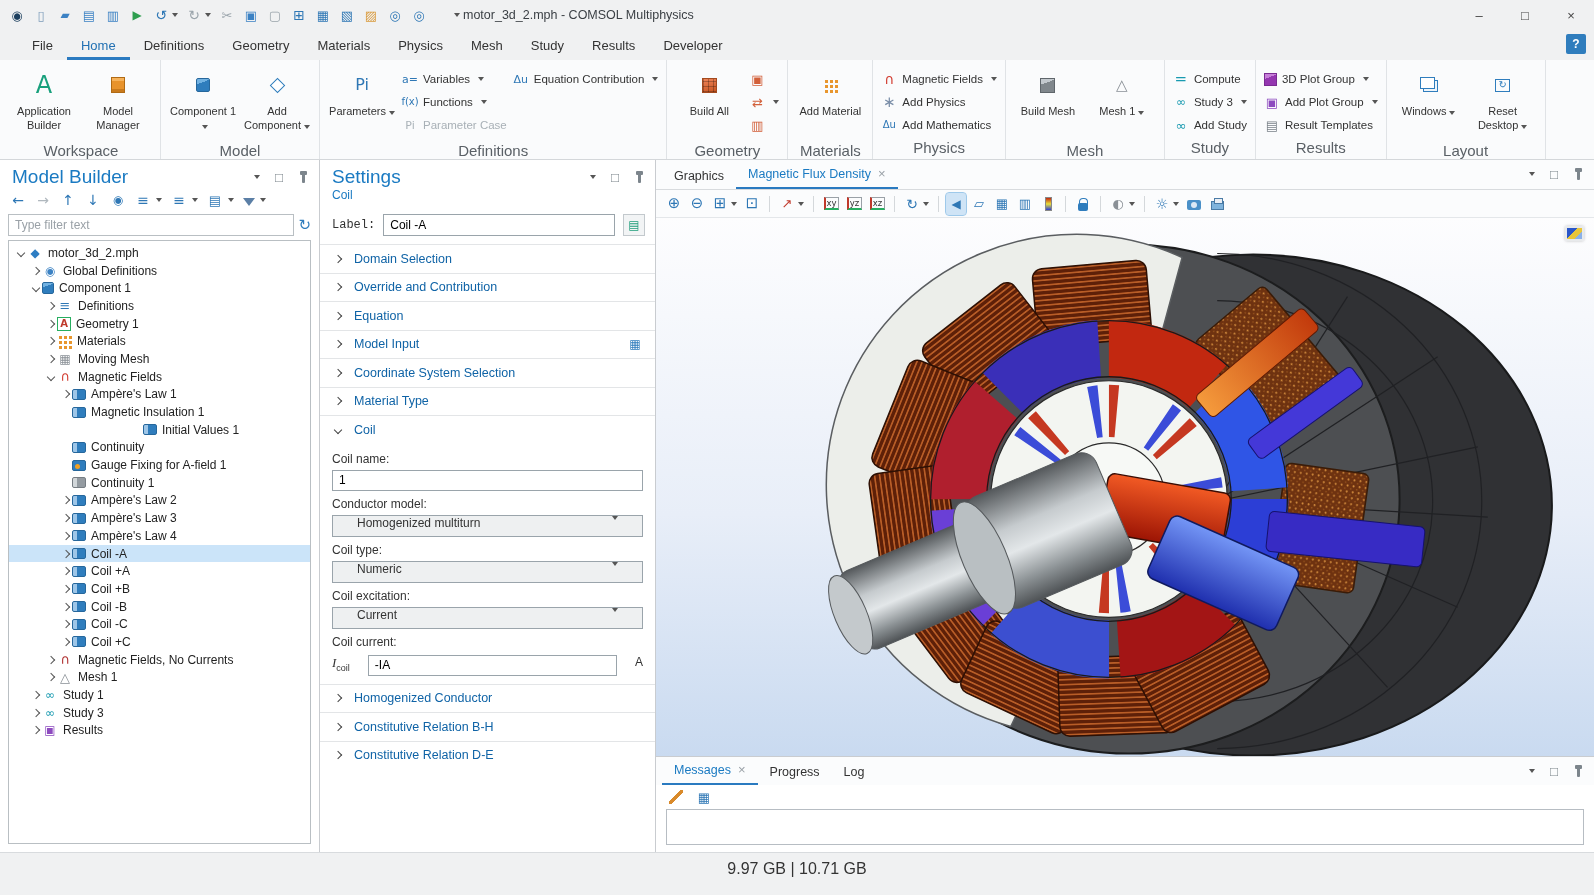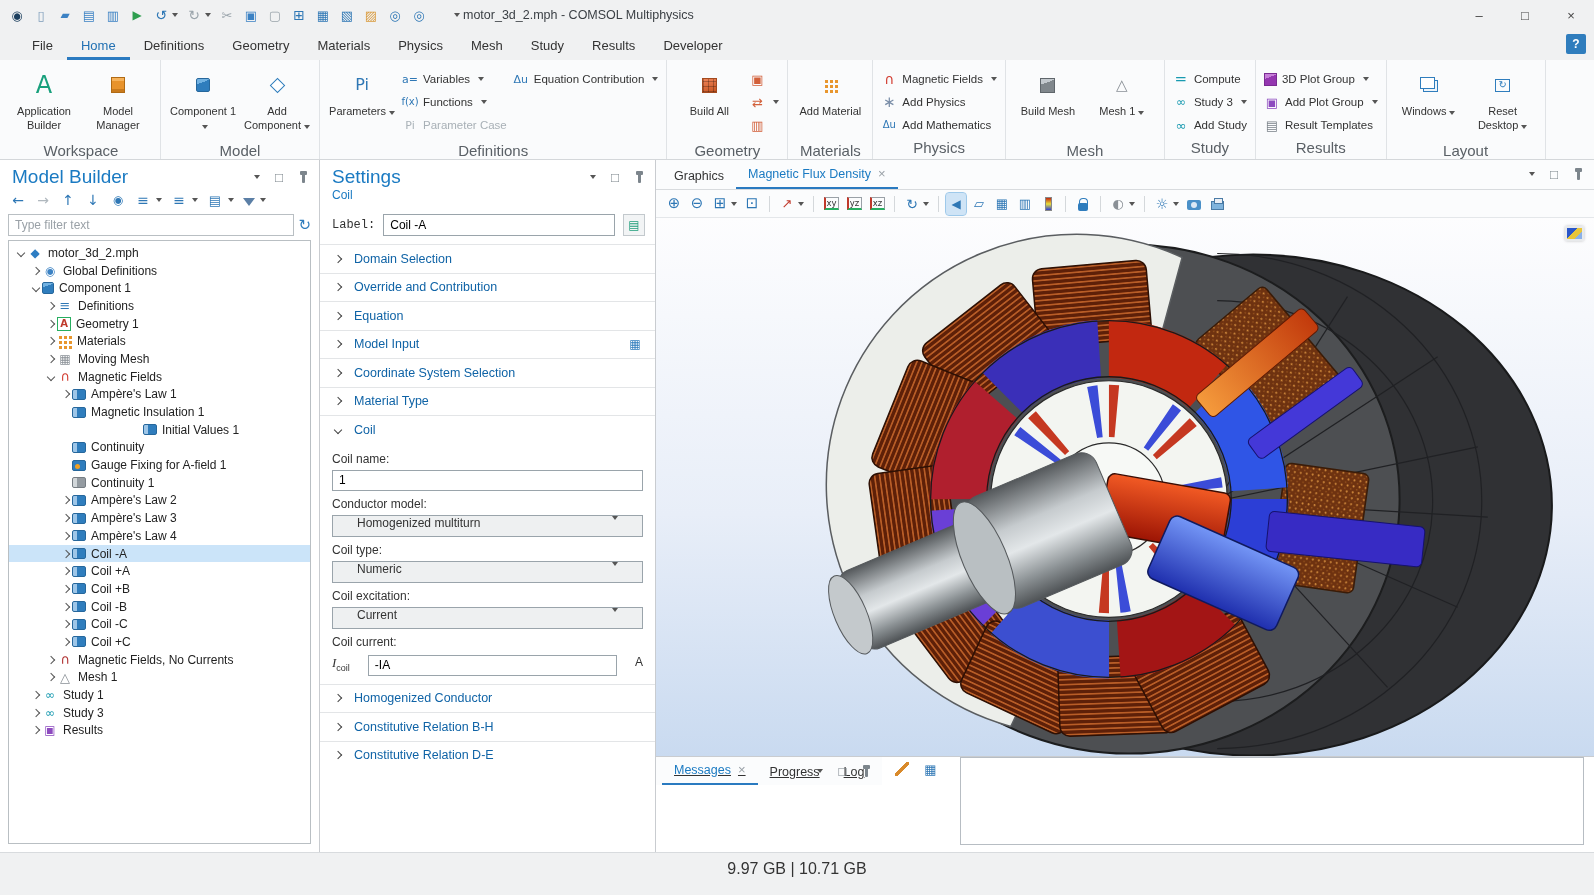--- a/index.html
+++ b/index.html
@@ -97,7 +97,7 @@
            background:linear-gradient(135deg,#2a56c8 0 40%,#e8c53a 40% 70%,#8ab0e8 70%); box-shadow:0 0 3px rgba(0,0,0,.25);}
 
   
-  .msgs { height:96px; border-top:1px solid #c9ccd0; background:#fff; display:flex; flex-direction:row;text-decoration:underline;}
+  .msgs { height:96px; border-top:1px solid #c9ccd0; background:#fff; display:flex; flex-direction:column;}
   .mtabs { height:28px; display:flex; align-items:flex-end; padding:0 6px; position:relative; background:#fbfcfd;}
   .mtools { height:24px; display:flex; align-items:center; gap:8px; padding:0 10px; }
   .msgbox { flex:1; margin:0 10px 7px 10px; border:1px solid #b7bdc3; background:#fff;}

